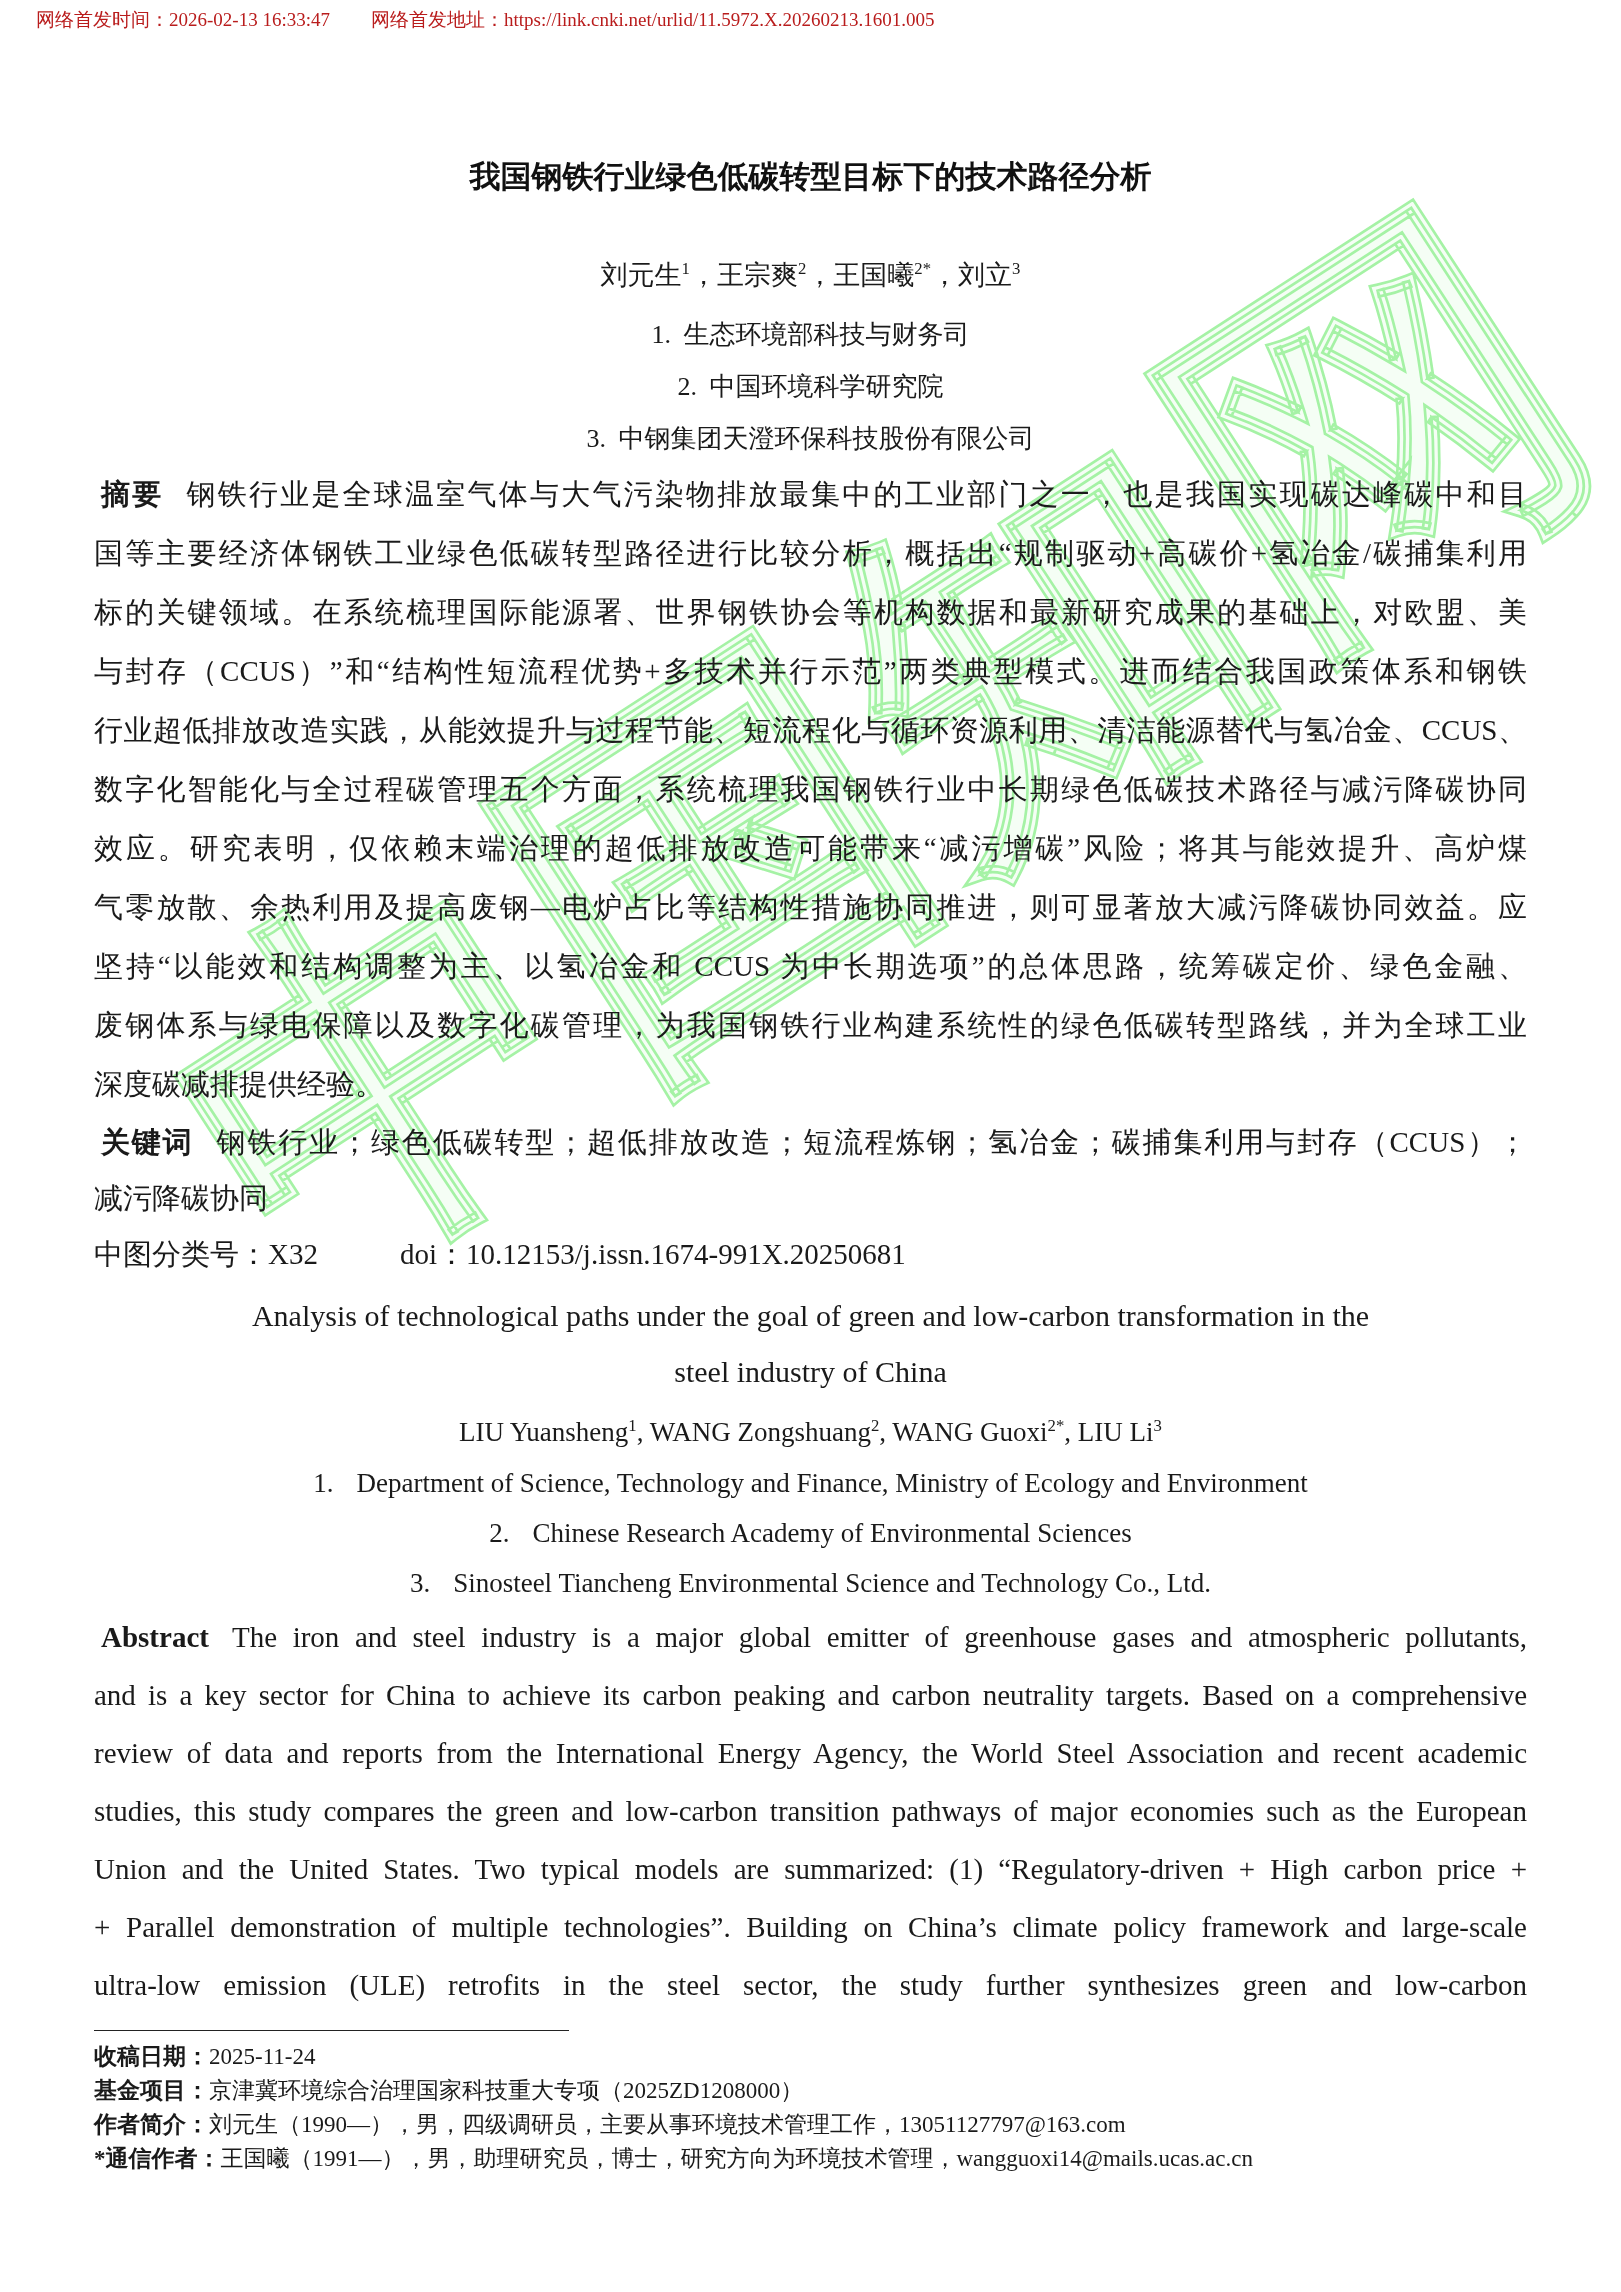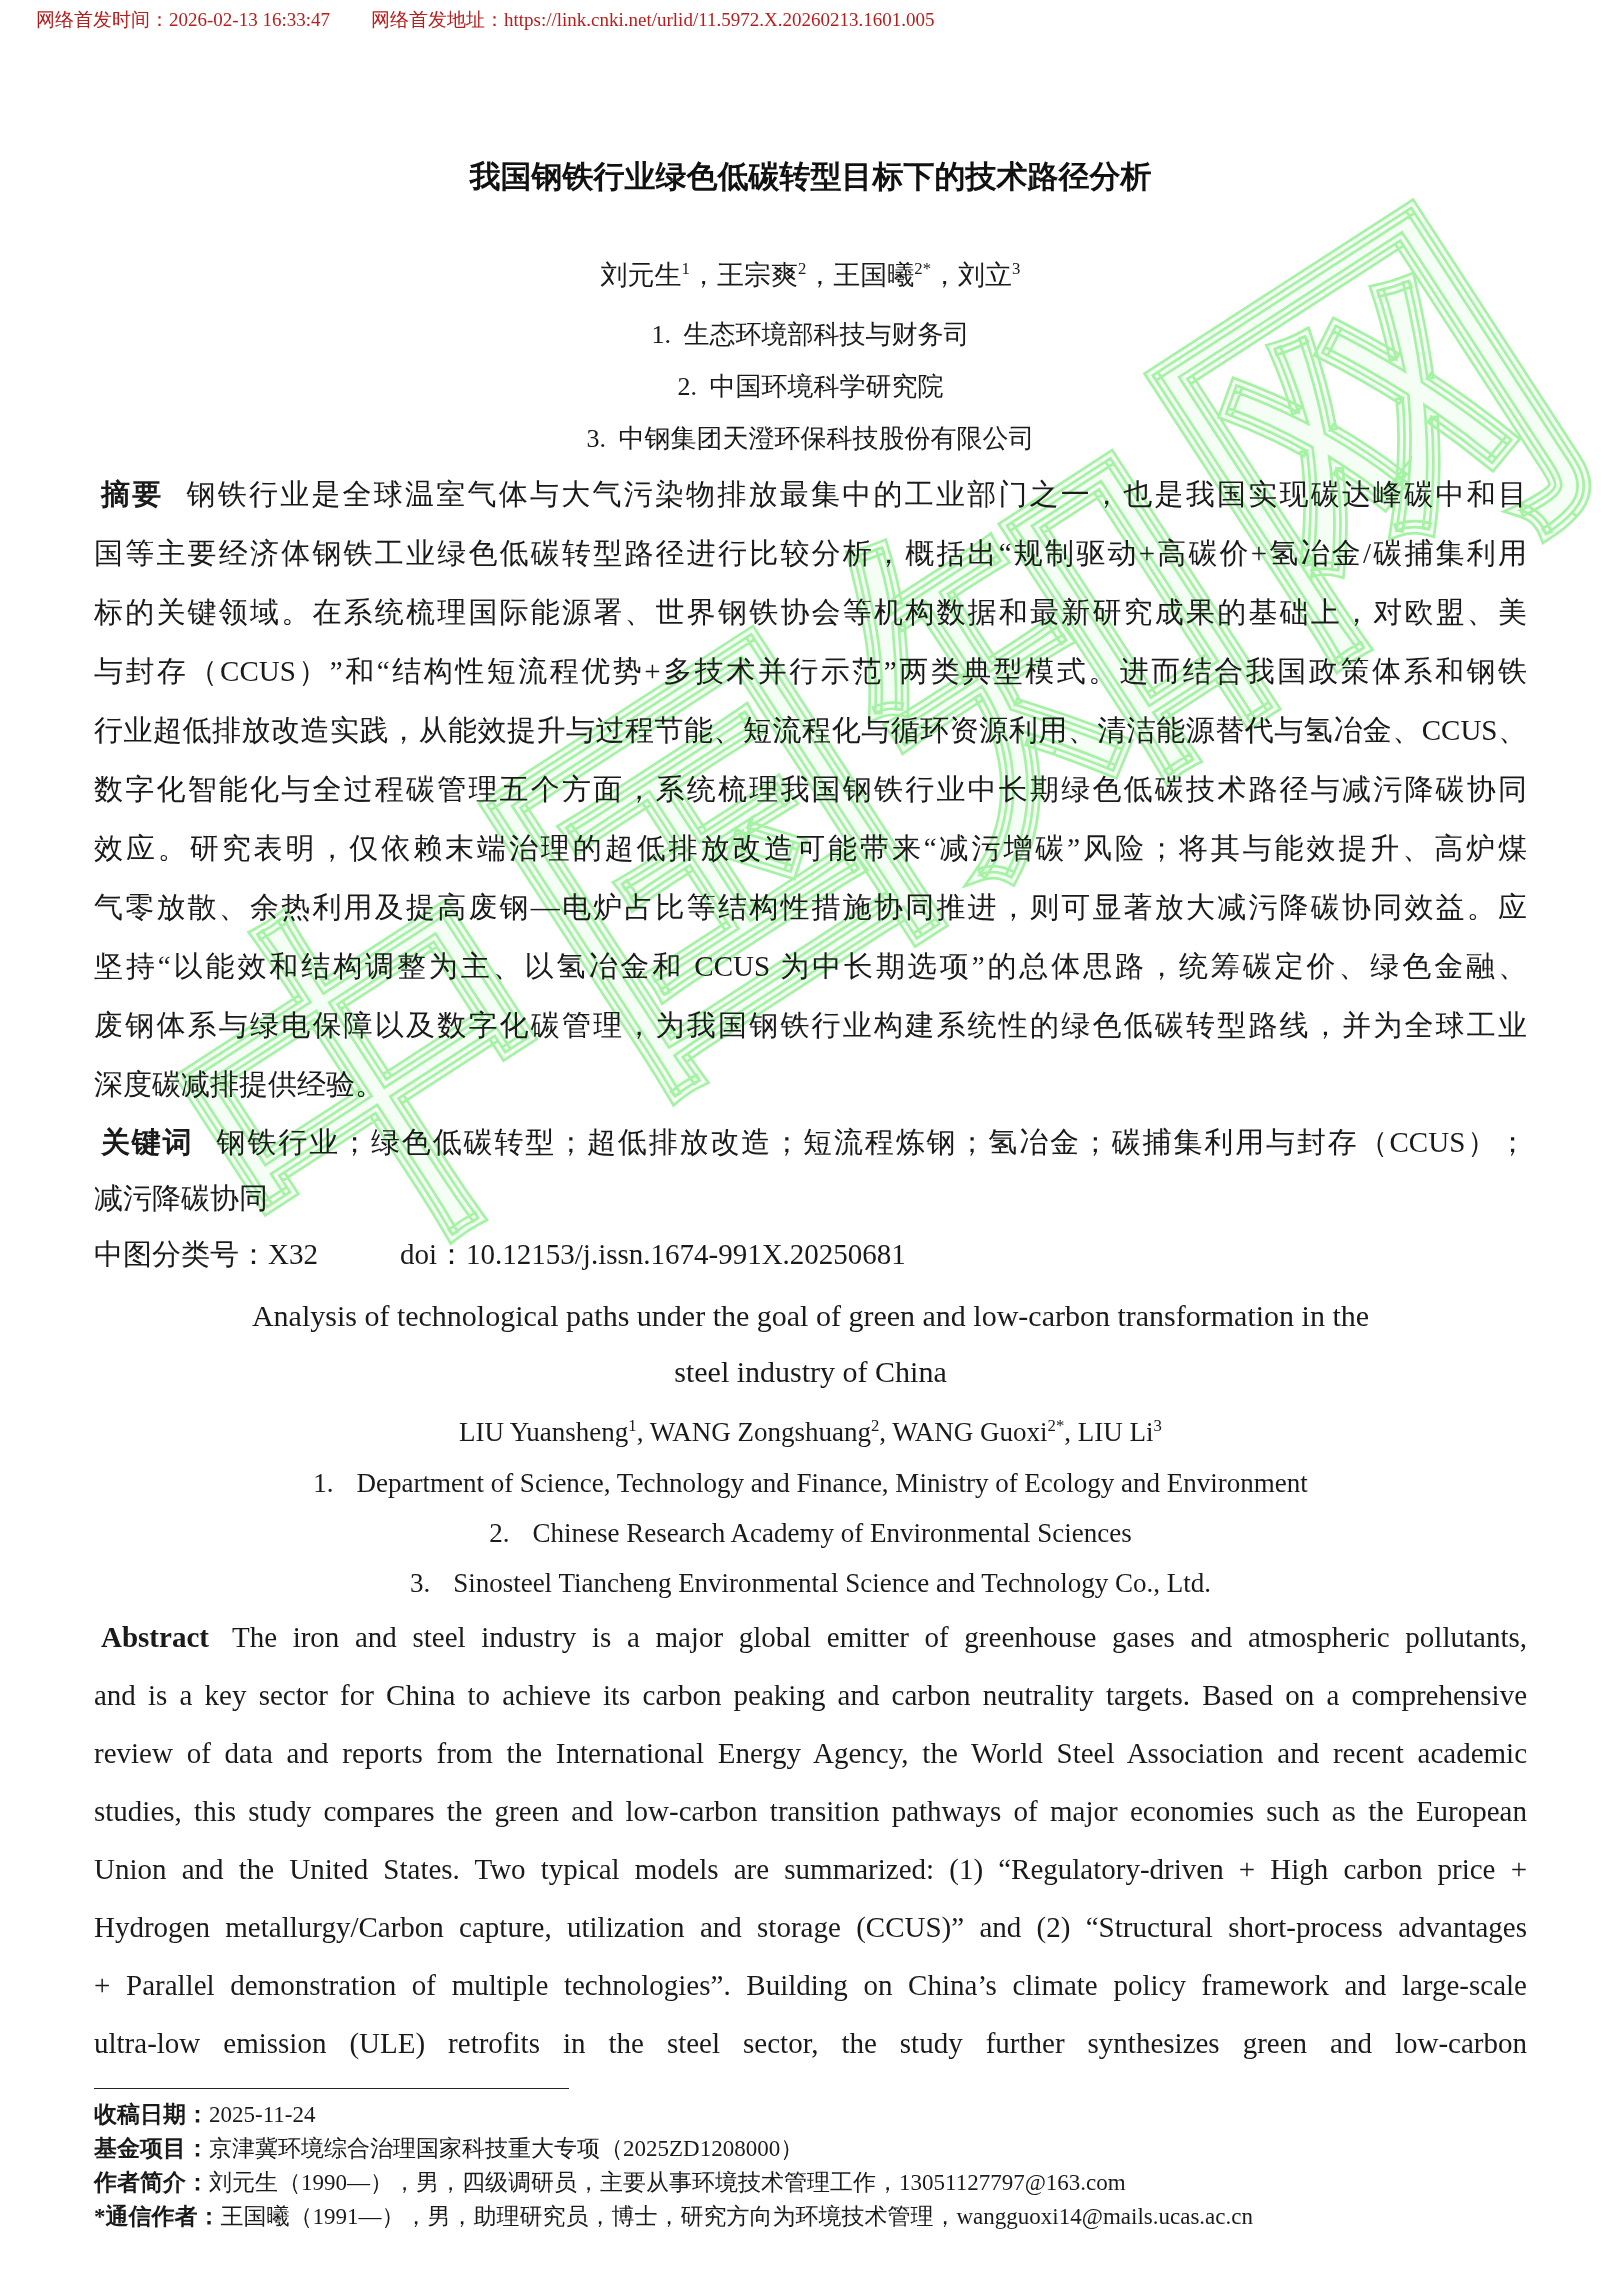--- a/index.html
+++ b/index.html
@@ -152,7 +152,6 @@
           <div class="para-line jl">review of data and reports from the International Energy Agency, the World Steel Association and recent academic</div>
           <div class="para-line jl">studies, this study compares the green and low-carbon transition pathways of major economies such as the European</div>
           <div class="para-line jl">Union and the United States. Two typical models are summarized: (1) “Regulatory-driven + High carbon price +</div>
-          <div class="para-line jl">Hydrogen metallurgy/Carbon capture, utilization and storage (CCUS)” and (2) “Structural short-process advantages</div>
           <div class="para-line jl">+ Parallel demonstration of multiple technologies”. Building on China’s climate policy framework and large-scale</div>
           <div class="para-line jl">ultra-low emission (ULE) retrofits in the steel sector, the study further synthesizes green and low-carbon</div>
         </div>

